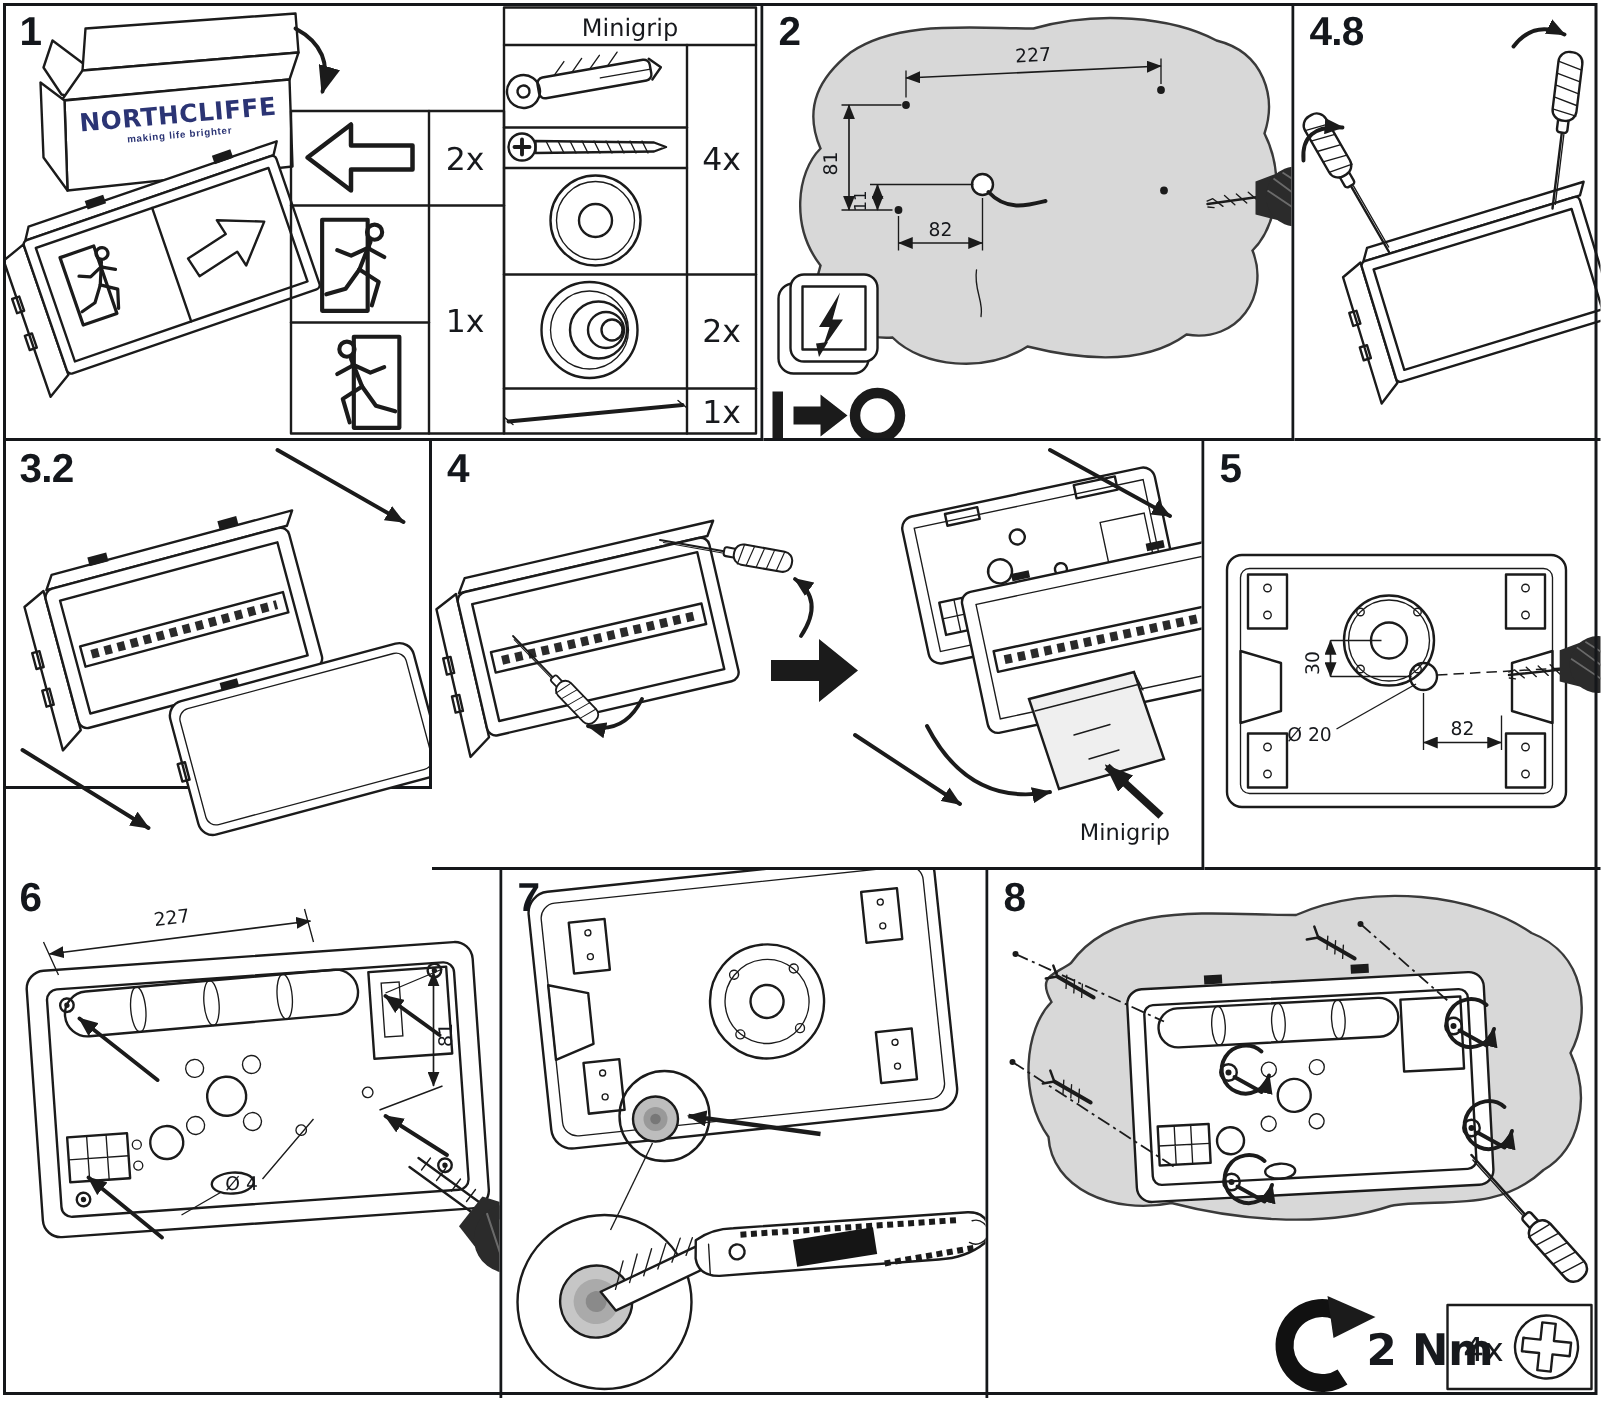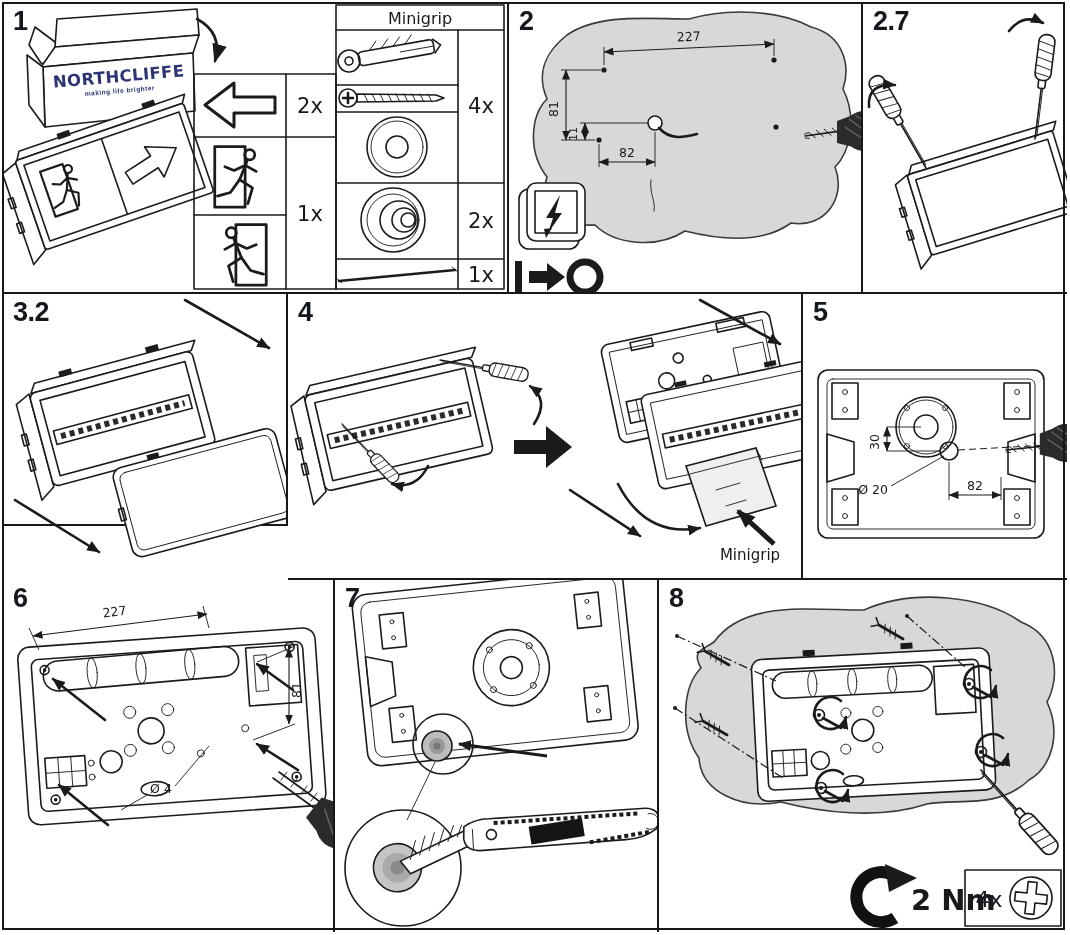--- a/index.html
+++ b/index.html
@@ -227,7 +227,7 @@
 </div>
 
 <div class="panel bb" style="left:863px;top:3px;width:204px;height:291px;">
-  <span class="step">2.7</span>
+  <span class="step">4.8</span>
   <svg width="204" height="289" viewBox="0 0 204 289">
     <g transform="translate(44,172) rotate(-17)">
       <path class="wh" d="M-14,6 L0,0 L0,84 L-14,94 Z"></path>

